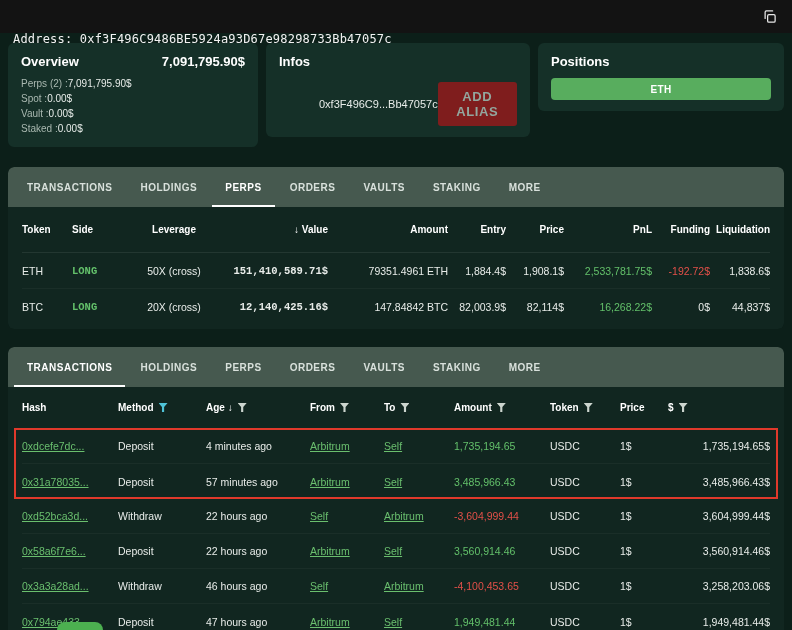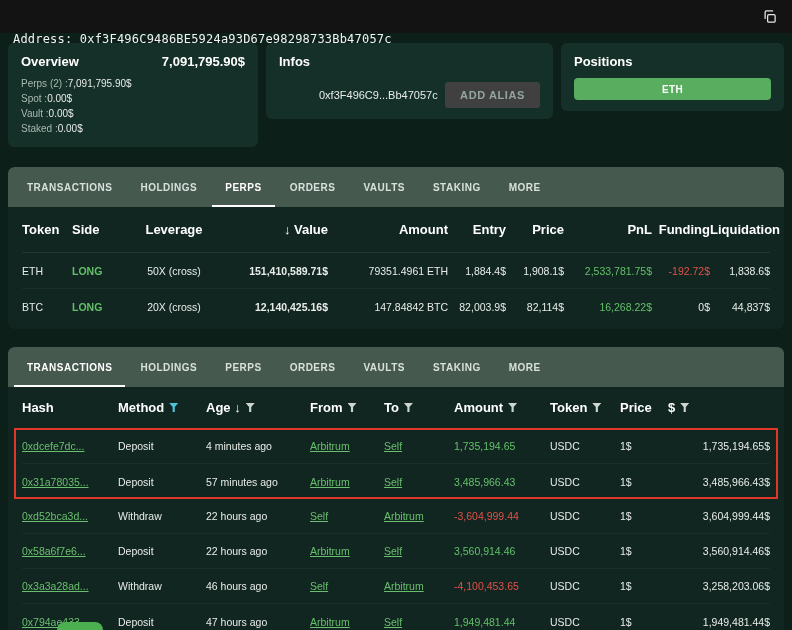--- a/index.html
+++ b/index.html
@@ -16,7 +16,7 @@
   .panels { display:flex; gap:8px; margin:10px 8px 0; align-items:flex-start; }
   .panel { background:#153028; border-radius:6px; padding:11px 13px; }
   .panel-overview { width:250px; }
-  .panel-infos { width:287px; }
+  .panel-infos { width:264px; }
   .panel-positions { flex:1; }
   .panel-head { display:flex; justify-content:space-between; align-items:flex-end; margin-bottom:7px; }
   .panel-title { font-size:13px; font-weight:700; color:#ffffff; }

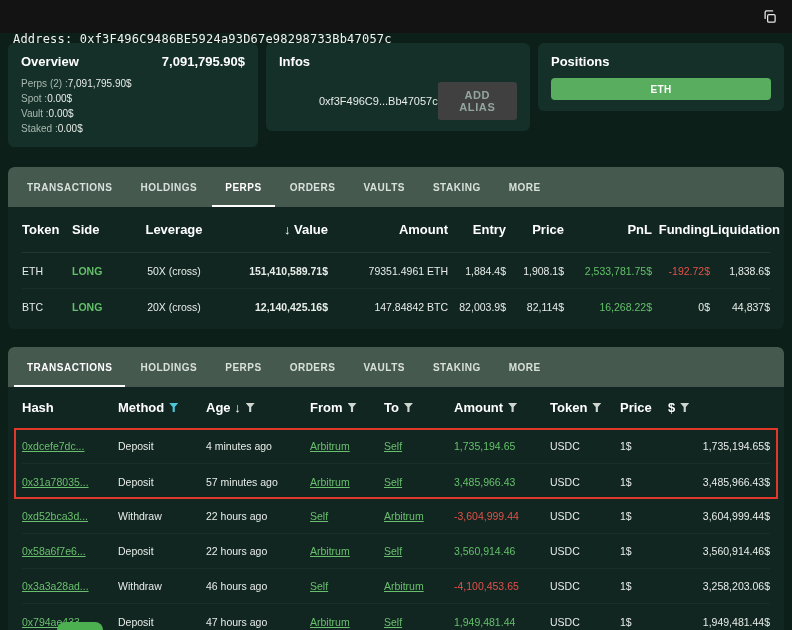--- a/index.html
+++ b/index.html
@@ -26,7 +26,7 @@
   .kv-value { color:#e7ece9; }
   .infos-row { display:flex; justify-content:space-between; align-items:center; margin-top:13px; }
   .infos-addr { font-size:11px; color:#e7ece9;padding-left:40px; }
-  .alias-btn { background:#404040; color:#93a69e; border:none; border-radius:3px; font-size:11px; font-weight:700; letter-spacing:0.6px; padding:7px 15px; cursor:pointer; }
+  .alias-btn { background:#7f1d1d; color:#93a69e; border:none; border-radius:3px; font-size:13px; font-weight:700; letter-spacing:0.6px; padding:7px 15px; cursor:pointer; }
   .eth-btn { margin-top:9px; width:100%; height:22px; background:#58ad5e; border:none; border-radius:4px; color:#fff; font-size:10px; font-weight:700; letter-spacing:0.4px; cursor:pointer; }
   
   .card { margin:20px 8px 0; border-radius:6px; overflow:hidden; }

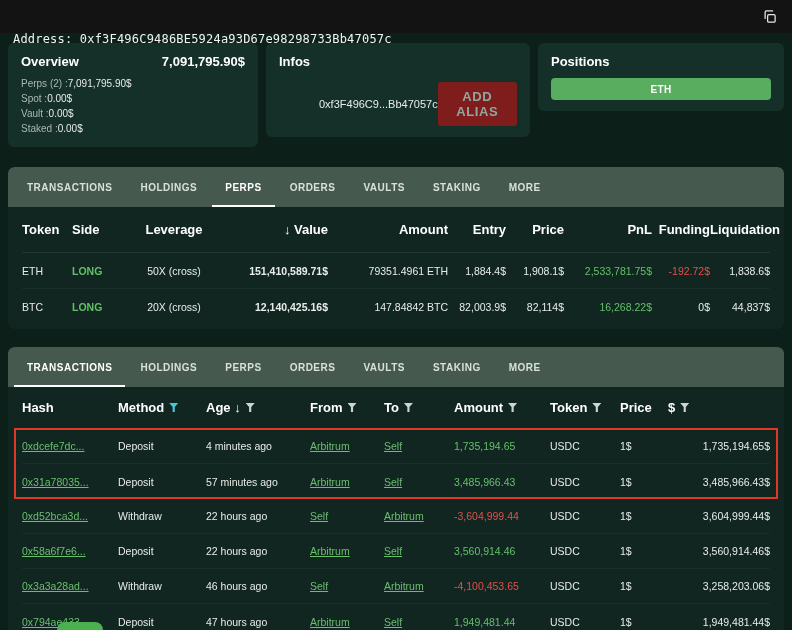--- a/index.html
+++ b/index.html
@@ -45,7 +45,7 @@
   .tx .thead, .tx .trow { grid-template-columns:96px 88px 104px 74px 70px 96px 70px 48px 1fr; }
   .tx .thead { height:42px; }
   .tx .trow { height:35px; }
-  .hcell { font-size:13px; font-weight:700; color:#ffffff; display:flex; align-items:center; }
+  .hcell { font-size:10px; font-weight:700; color:#ffffff; display:flex; align-items:center; }
   .cell { font-size:10.5px; color:#e8ece9; }
   .al { text-align:left; justify-content:flex-start; }
   .ac { text-align:center; justify-content:center; }

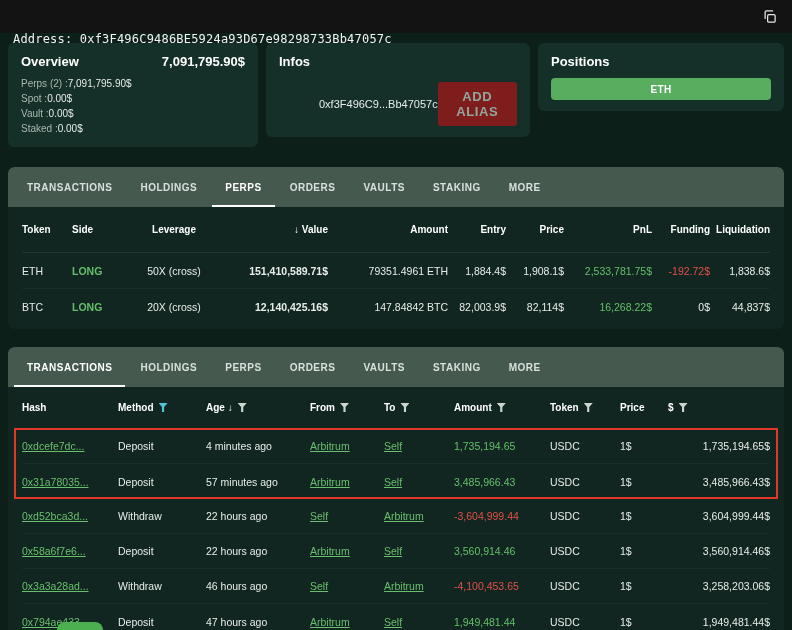--- a/index.html
+++ b/index.html
@@ -50,7 +50,7 @@
   .al { text-align:left; justify-content:flex-start; }
   .ac { text-align:center; justify-content:center; }
   .ar { text-align:right; justify-content:flex-end; }
-  .bold { font-weight:700; }
+  .bold { font-weight:700;font-family:Liberation Mono, monospace; }
   .pos { color:#63c06a; }
   .neg { color:#e35049; }
   .link { color:#6abf6e; text-decoration:underline; cursor:pointer; }

